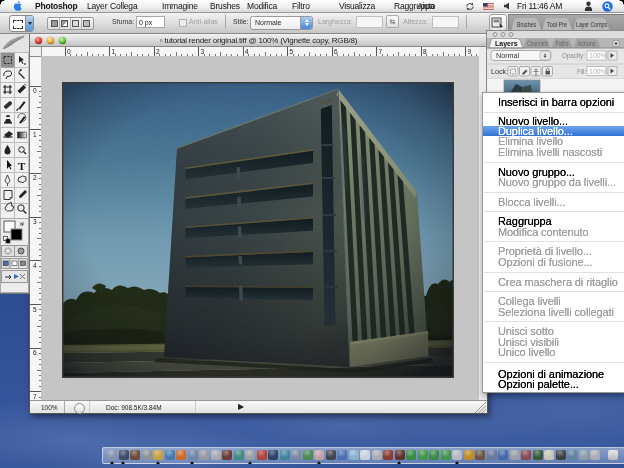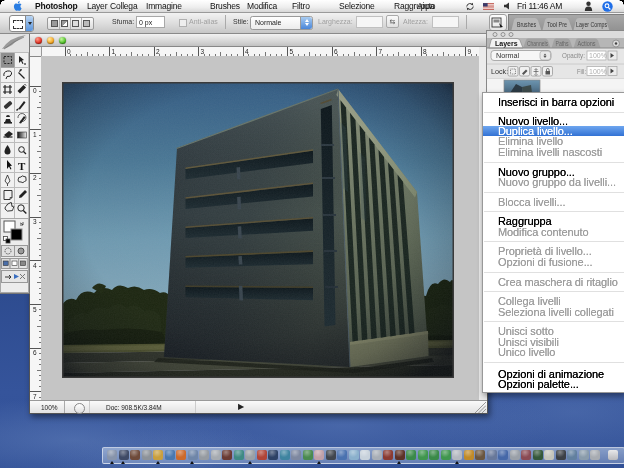--- a/index.html
+++ b/index.html
@@ -498,7 +498,7 @@
     <span class="mi" style="left:35px;font-weight:bold;">Photoshop</span>
     <span class="mi" style="left:87px;">Layer</span>
     <span class="mi" style="left:110px;">Collega</span>
-    <span class="mi" style="left:146px;">Immagine</span>
+    <span class="mi" style="left:162px;">Immagine</span>
     <span class="mi" style="left:210px;">Brushes</span>
     <span class="mi" style="left:247px;">Modifica</span>
     <span class="mi" style="left:292px;">Filtro</span>

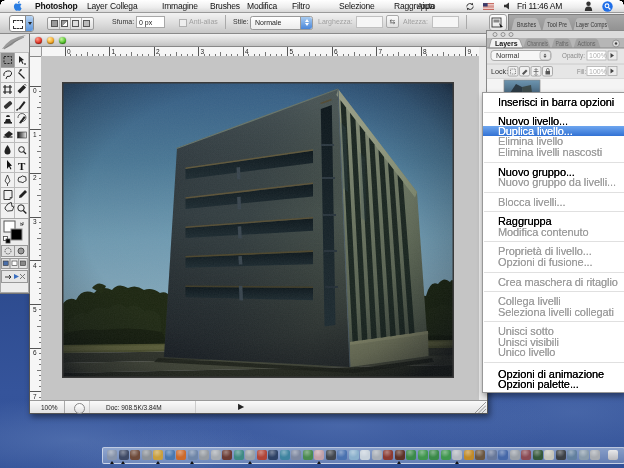--- a/index.html
+++ b/index.html
@@ -502,7 +502,7 @@
     <span class="mi" style="left:210px;">Brushes</span>
     <span class="mi" style="left:247px;">Modifica</span>
     <span class="mi" style="left:292px;">Filtro</span>
-    <span class="mi" style="left:339px;">Selezione</span>
+    <span class="mi" style="left:339px;">Visualizza</span>
     <span class="mi" style="left:394px;">Raggruppa</span>
     <span class="mi" style="left:417px;">Aiuto</span>
     <svg class="mi" style="left:465px;top:1.5px;" width="10" height="9" viewBox="0 0 12 11">

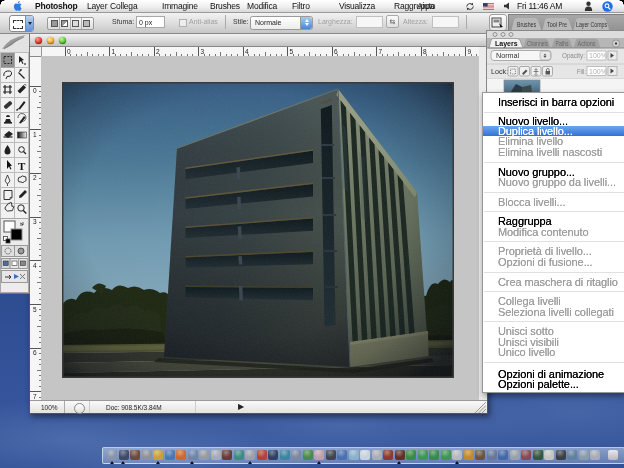--- a/index.html
+++ b/index.html
@@ -58,6 +58,7 @@
       <div class="tl" style="left:5px;background:radial-gradient(circle at 35% 30%,#ff9a8a,#e33021 60%,#9c1408);"></div>
       <div class="tl" style="left:17px;background:radial-gradient(circle at 35% 30%,#ffe9a0,#f5a623 60%,#b06c00);"></div>
       <div class="tl" style="left:29px;background:radial-gradient(circle at 35% 30%,#c6f7a0,#52c22a 60%,#1f7a00);"></div>
+      <div id="dtext">▫ tutorial render original.tiff @ 100% (Vignette copy, RGB/8)</div>
     </div>
     <div id="hruler">
         <svg style="display:block" width="438" height="9" viewBox="0 0 438 9" shape-rendering="crispEdges">

